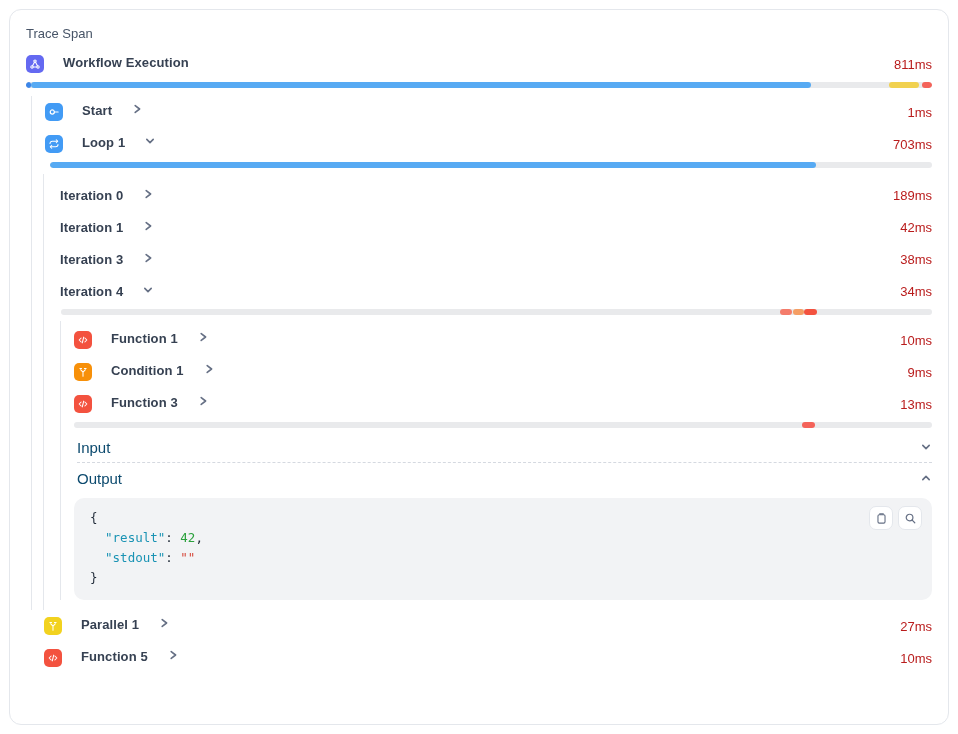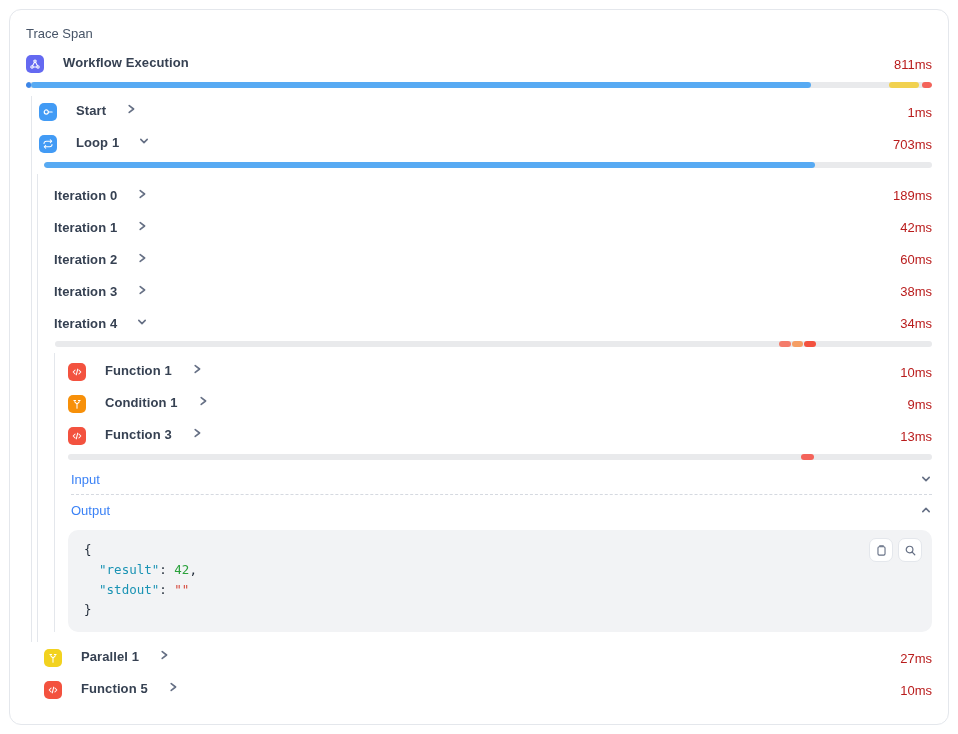--- a/index.html
+++ b/index.html
@@ -32,7 +32,7 @@
   .seg { position: absolute; top: 0; bottom: 0; border-radius: 3px; }
   .wf-row { height: 28px; margin-top: 6px; }
   .wf-bar { margin: 4px 0 8px 0; }
-  .group-l1 { border-left: 1px solid #e4e7ec; margin-left: 5px; padding-left: 5px; }
+  .group-l1 { border-left: 1px solid #e4e7ec; margin-left: 5px; padding-left: 11px; }
   .group-l1 > .row { padding-left: 2px; }
   .loop-bar { margin: 2px 0 6px 7px; }
   .group-l2 { border-left: 1px solid #e4e7ec; padding-left: 16px; padding-top: 5px; padding-bottom: 2px; }

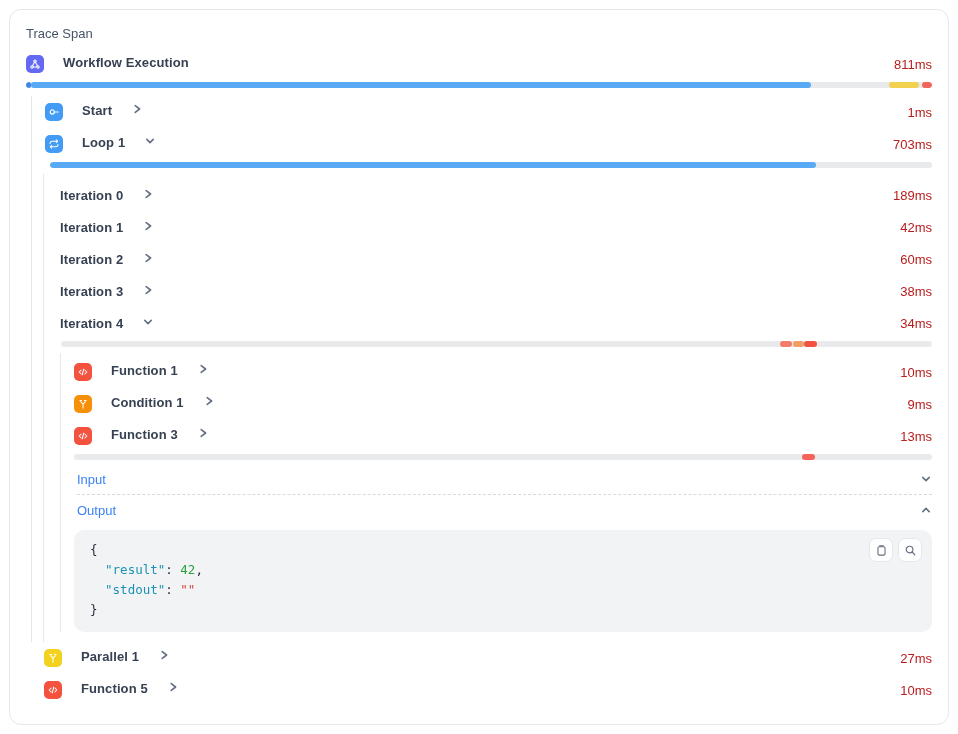--- a/index.html
+++ b/index.html
@@ -153,17 +153,6 @@
         <span class="duration">42ms</span>
       </div>
 
-      <div class="row">
-        <div class="row-left">
-          <span class="label plain">Iteration 2</span>
-          <span class="chev">
-            <svg viewBox="0 0 12 12" fill="none" stroke="#667085" stroke-width="1.6" stroke-linecap="round" stroke-linejoin="round">
-                <polyline points="4.2,2.6 8.6,6 4.2,9.4"></polyline>
-              </svg>
-          </span>
-        </div>
-        <span class="duration">60ms</span>
-      </div>
 
       <div class="row">
         <div class="row-left">

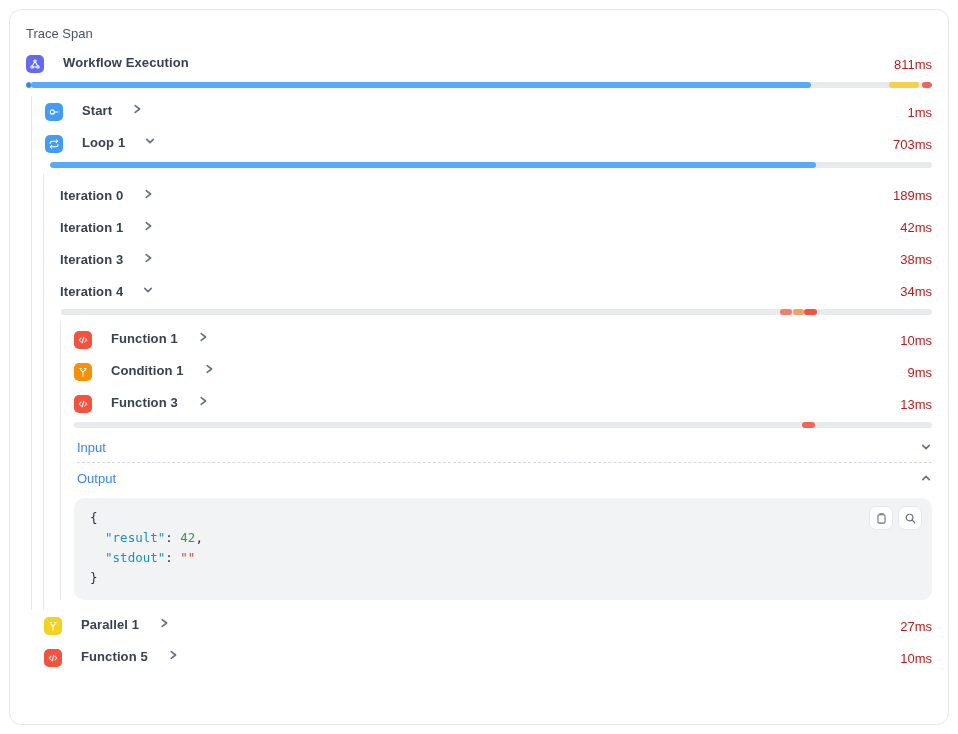--- a/index.html
+++ b/index.html
@@ -40,7 +40,7 @@
   .group-l3 { border-left: 1px solid #e4e7ec; padding-left: 13px; padding-top: 3px; }
   .f2-bar { margin: 2px 0 4px 0; }
   .section-row { height: 30px; padding-left: 3px; }
-  .section-label { font-size: 13px; color: #3b82f6; }
+  .section-label { font-size: 15px; color: #0c4a6e; }
   .dashed-divider { border-top: 1px dashed #d5d9e0; margin-left: 3px; }
   .outside-row { padding-left: 18px; }
   .code-block {

